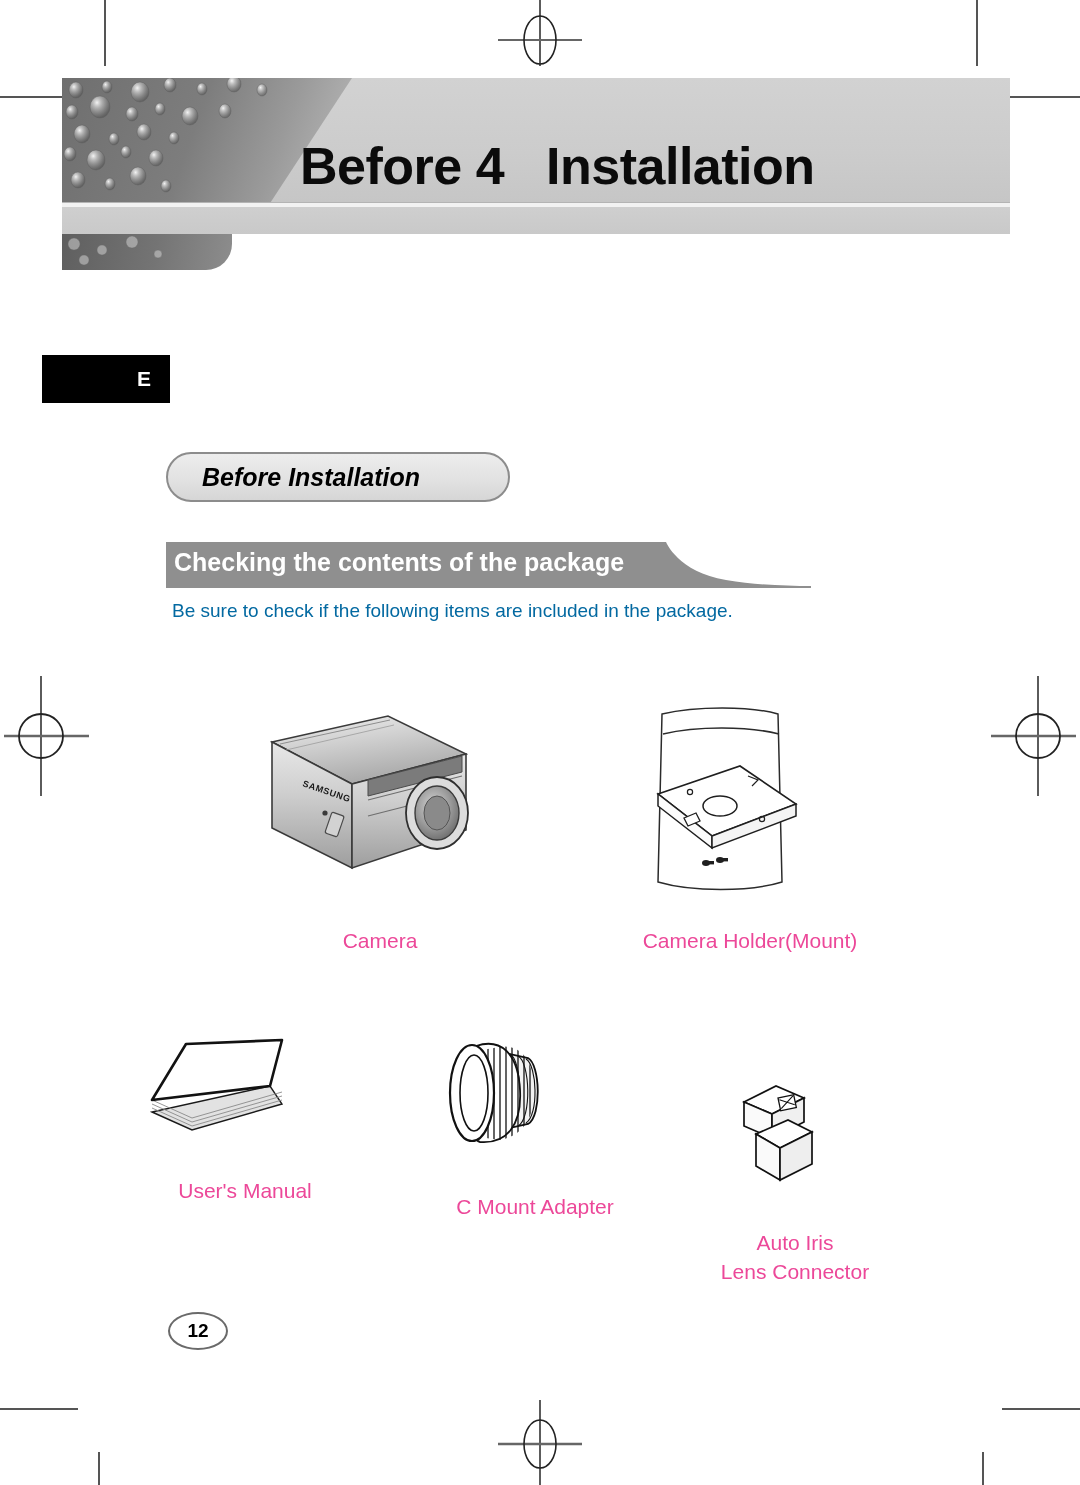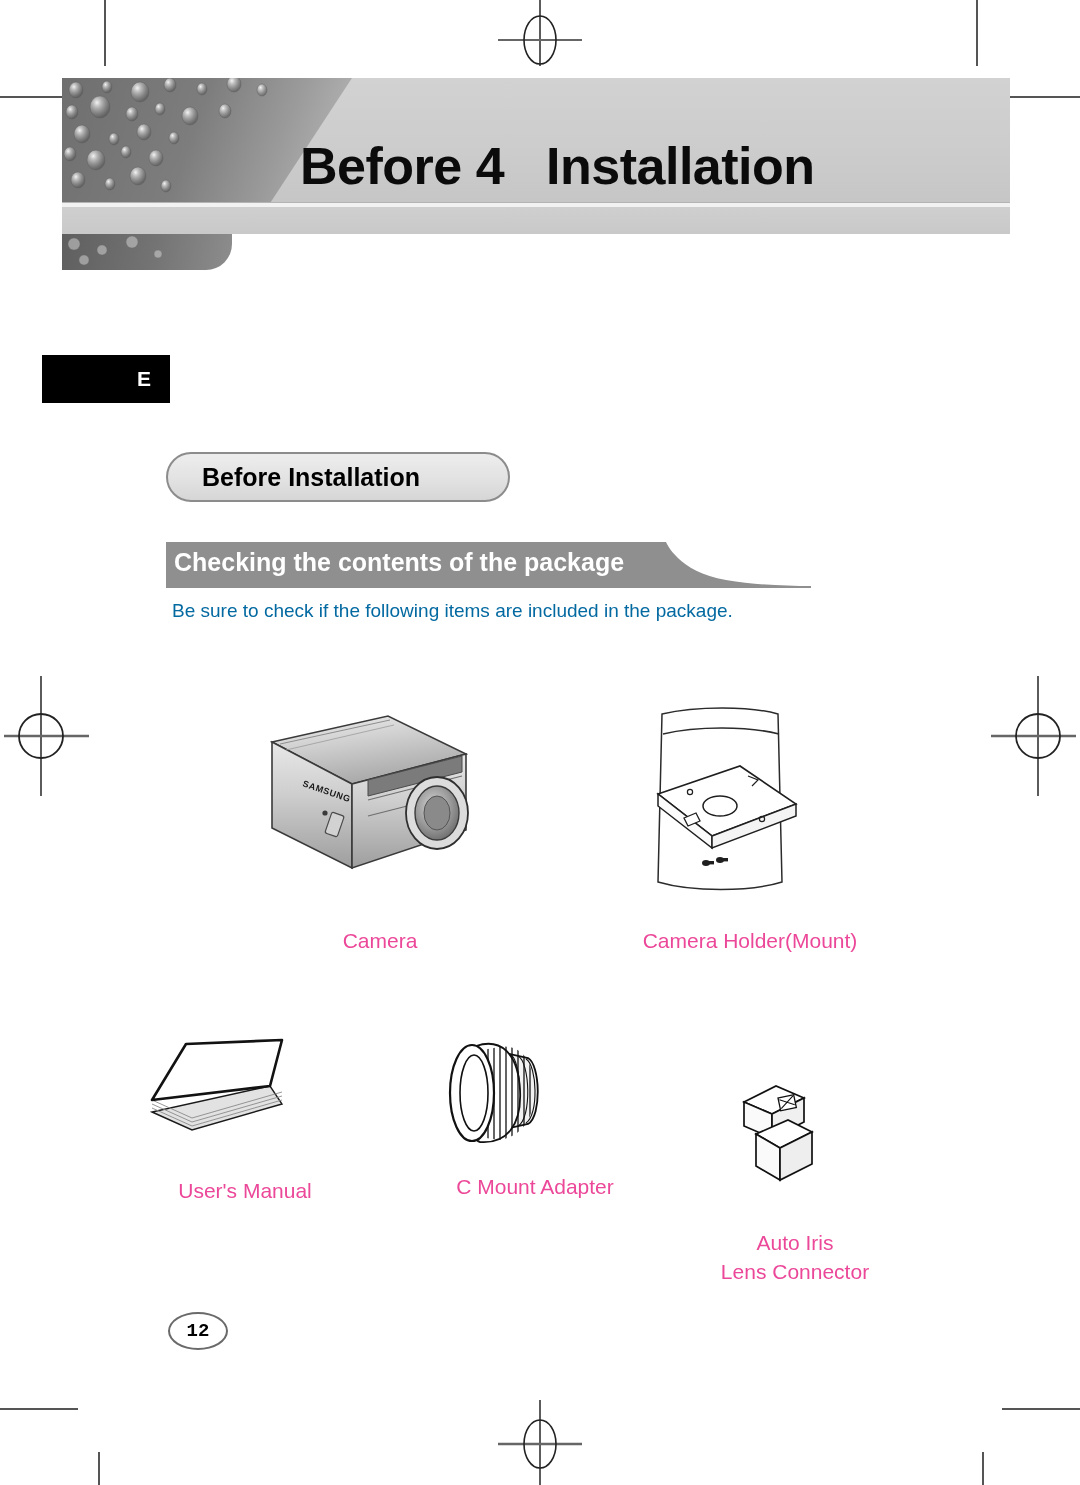--- a/index.html
+++ b/index.html
@@ -161,6 +161,7 @@
     align-items: center;
     padding-left: 34px;
     box-sizing: border-box;
+    font-style: italic;
   }
   .pill span {
     font-size: 25px;

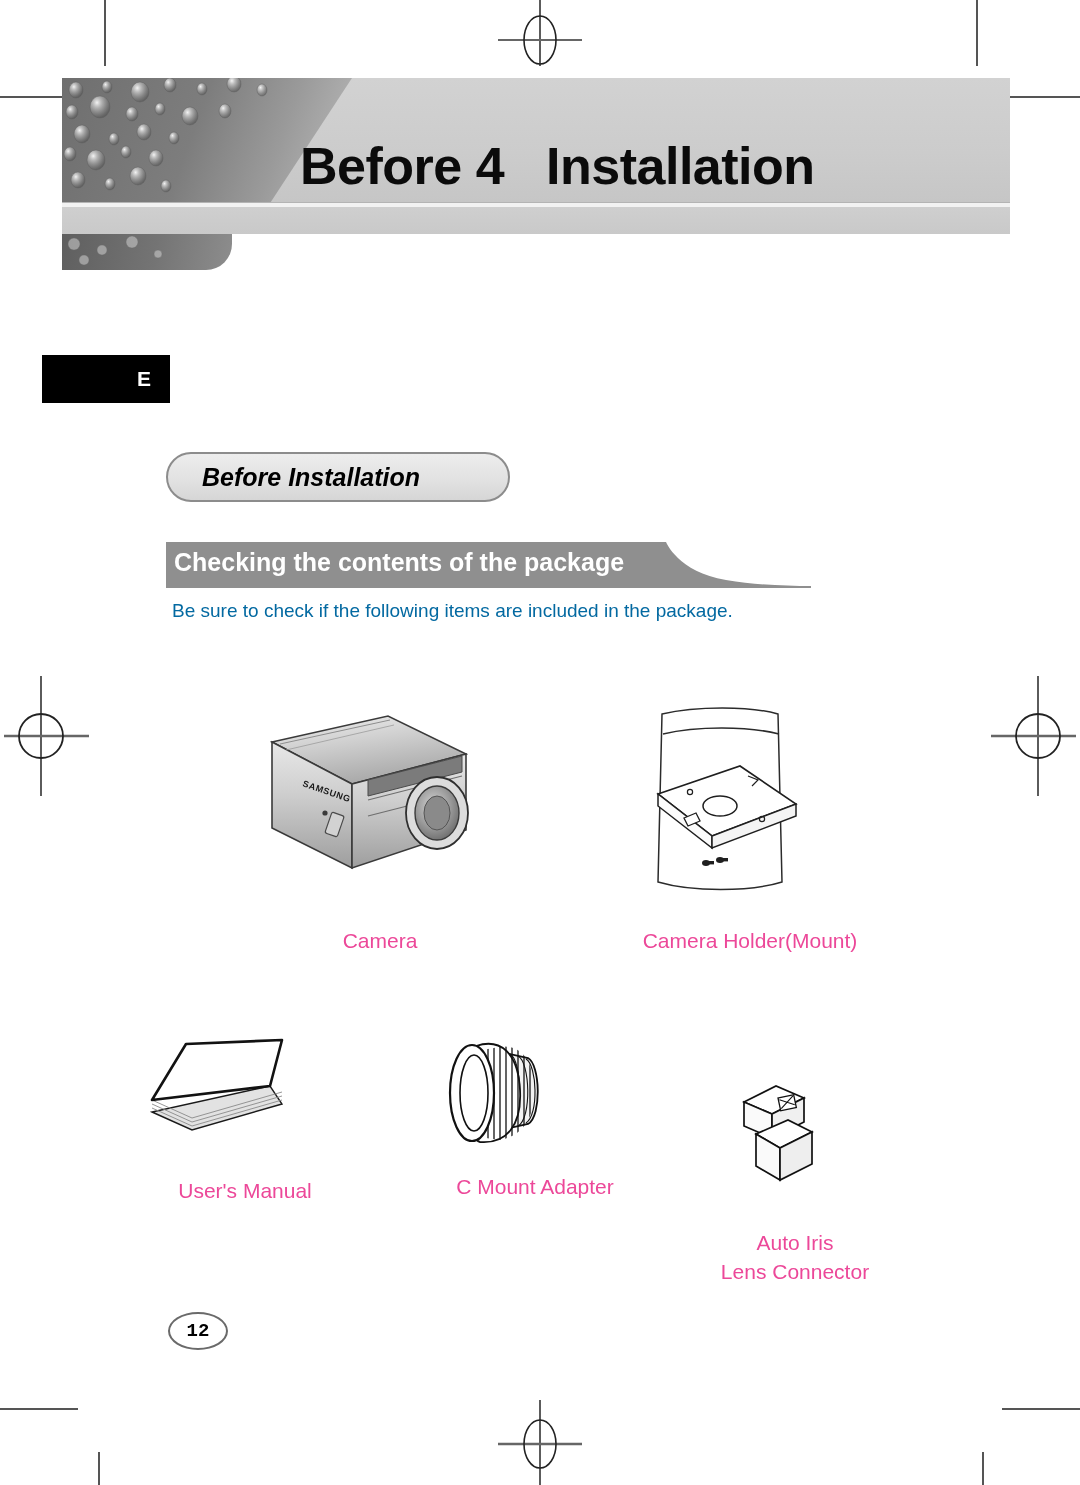--- a/index.html
+++ b/index.html
@@ -495,7 +495,7 @@
         <ellipse cx="54" cy="73" rx="14" ry="38" fill="#ffffff" stroke="#111111" stroke-width="1.6"></ellipse>
       </svg>
     </div>
-    <div class="caption" style="margin-top:12px;">C Mount Adapter</div>
+    <div class="caption" style="margin-top:32px;">C Mount Adapter</div>
   </div>
 
   <div class="item" style="left:700px; top:1072px; width:190px;">

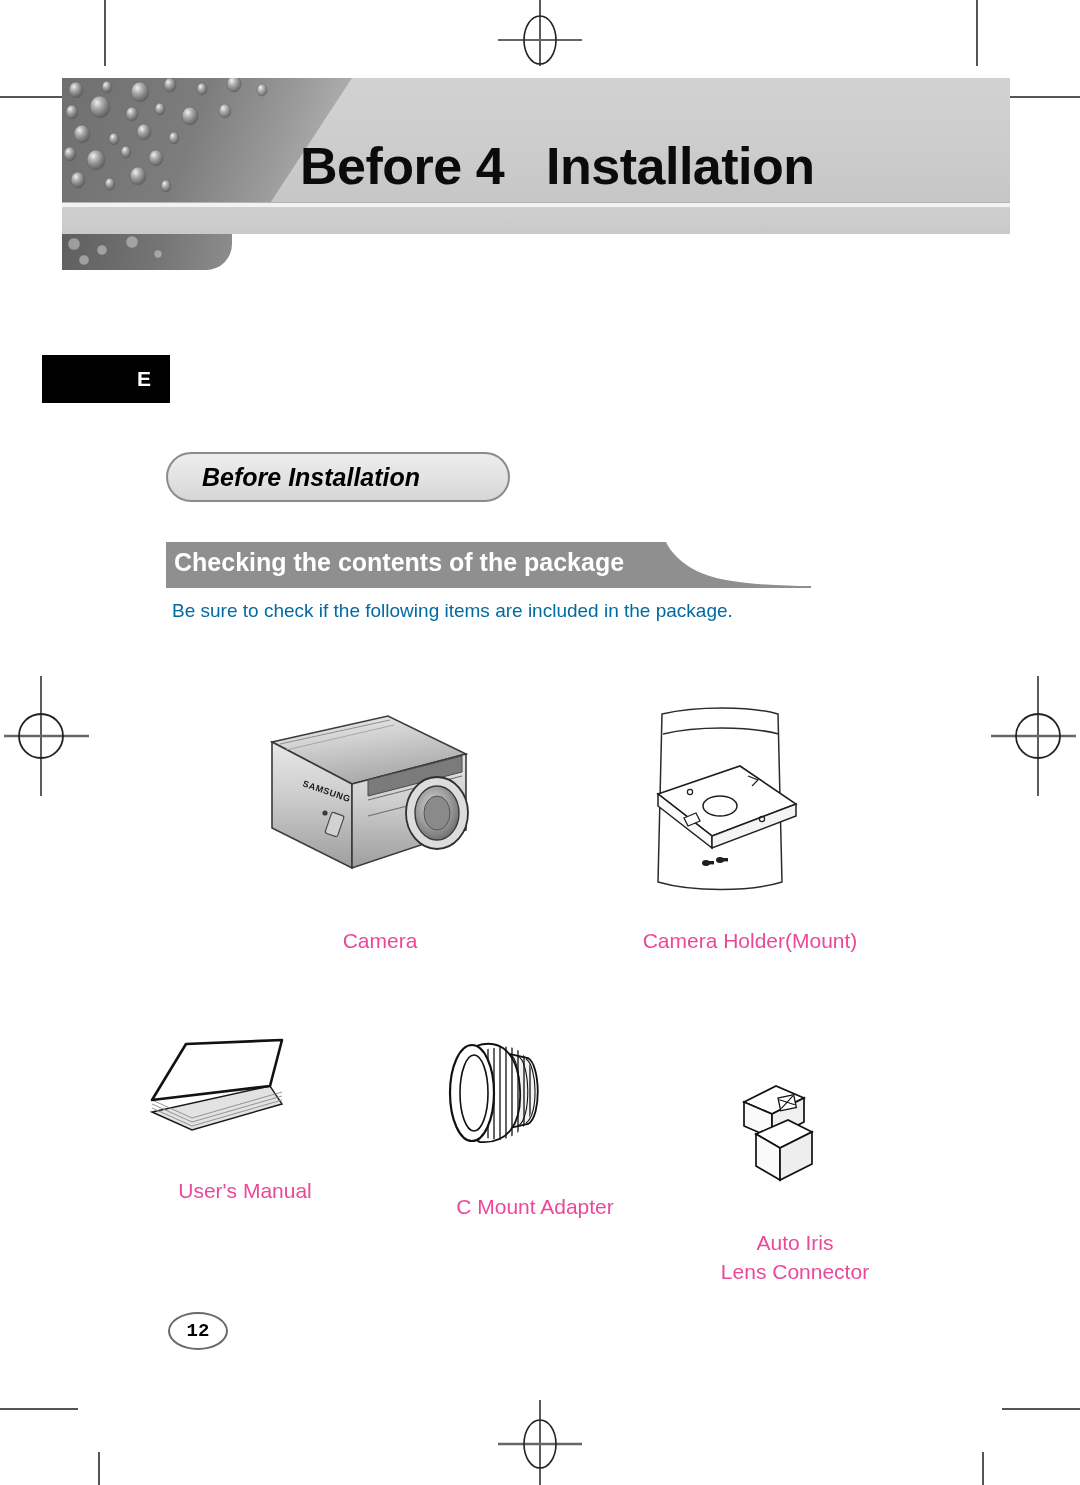--- a/index.html
+++ b/index.html
@@ -223,7 +223,6 @@
     align-items: center;
     justify-content: center;
     background: #ffffff;
-    font-family: Liberation Mono, monospace;
   }
   .page-num span {
     font-size: 19px;

